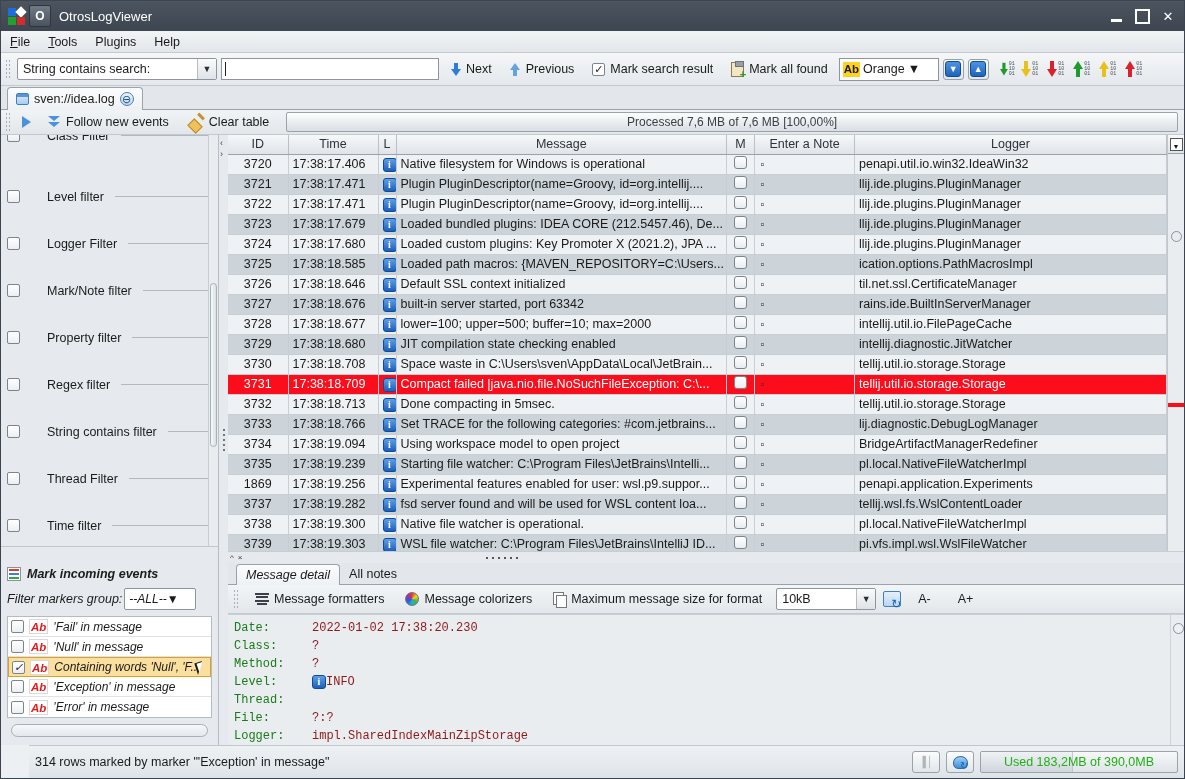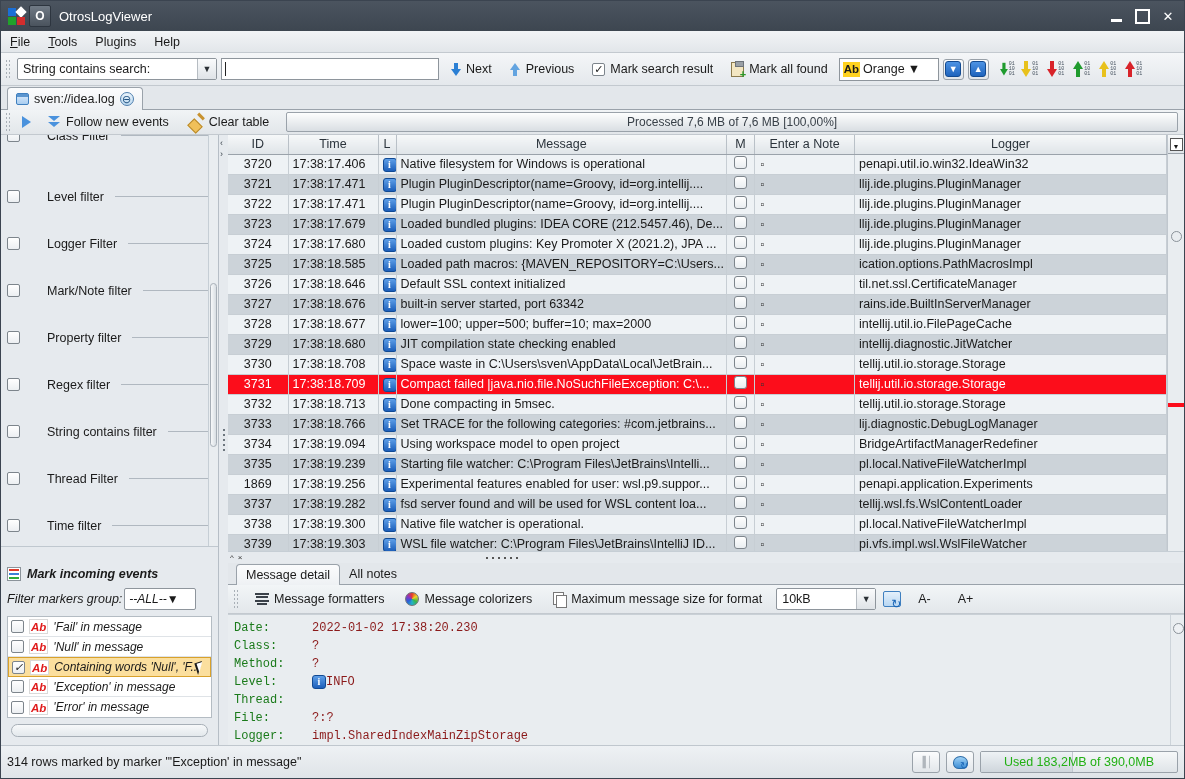--- a/index.html
+++ b/index.html
@@ -437,7 +437,7 @@
   .dtab.active {
     background: linear-gradient(#fbfcfd,#eef1f4);
     border: 1px solid #9aa2aa; border-bottom: none;
-    border-radius: 4px 4px 0 0; position: relative; top: 1px;
+    border-radius: 4px 4px 0 0; position: relative; top: 1px; font-style: italic;
   }
   .detailbar {
     flex: 0 0 29px; height: 29px;

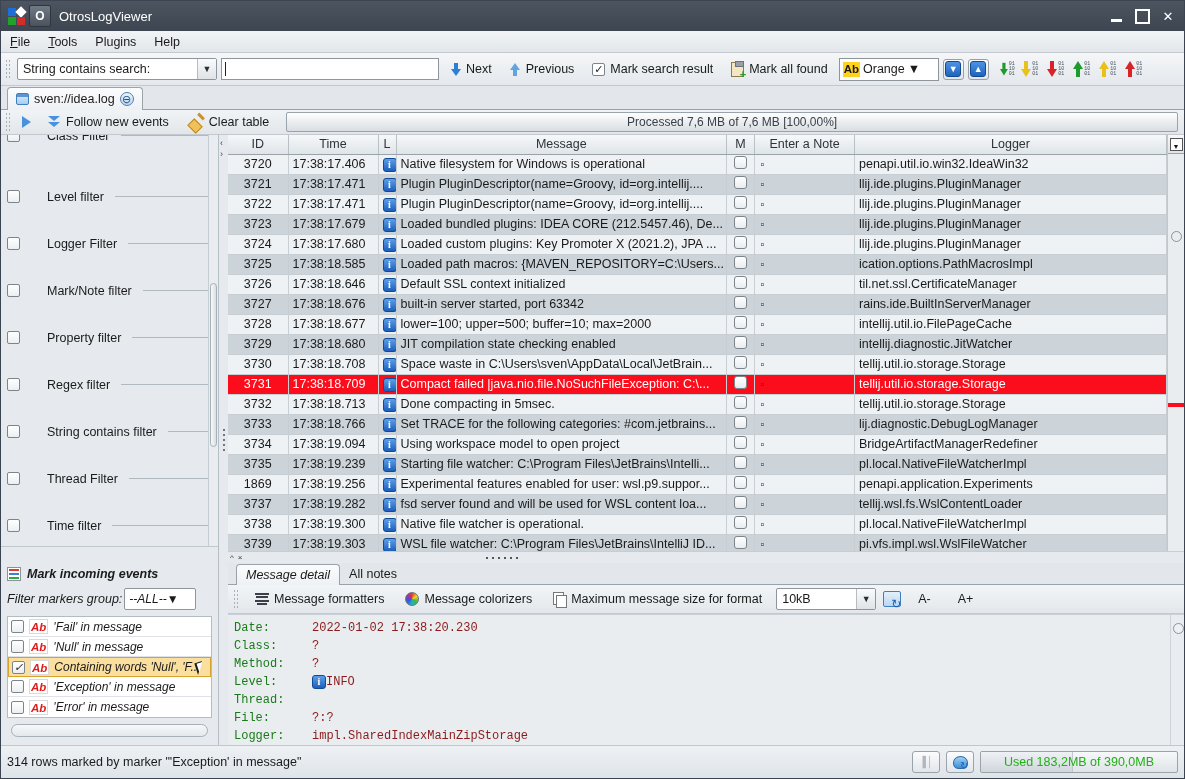--- a/index.html
+++ b/index.html
@@ -505,7 +505,7 @@
     flex: 0 0 33px; height: 33px;
     background: linear-gradient(#eef1f4,#dfe4e8);
     border-top: 1px solid #c0c7ce;
-    display: flex; align-items: center; padding: 0 6px; gap: 6px;
+    display: flex; align-items: center; padding: 0 6px; gap: 6px; margin-left: 28px;
   }
   .status-text { flex: 1 1 auto; font-size: 12.5px; }
   .st-btn {

